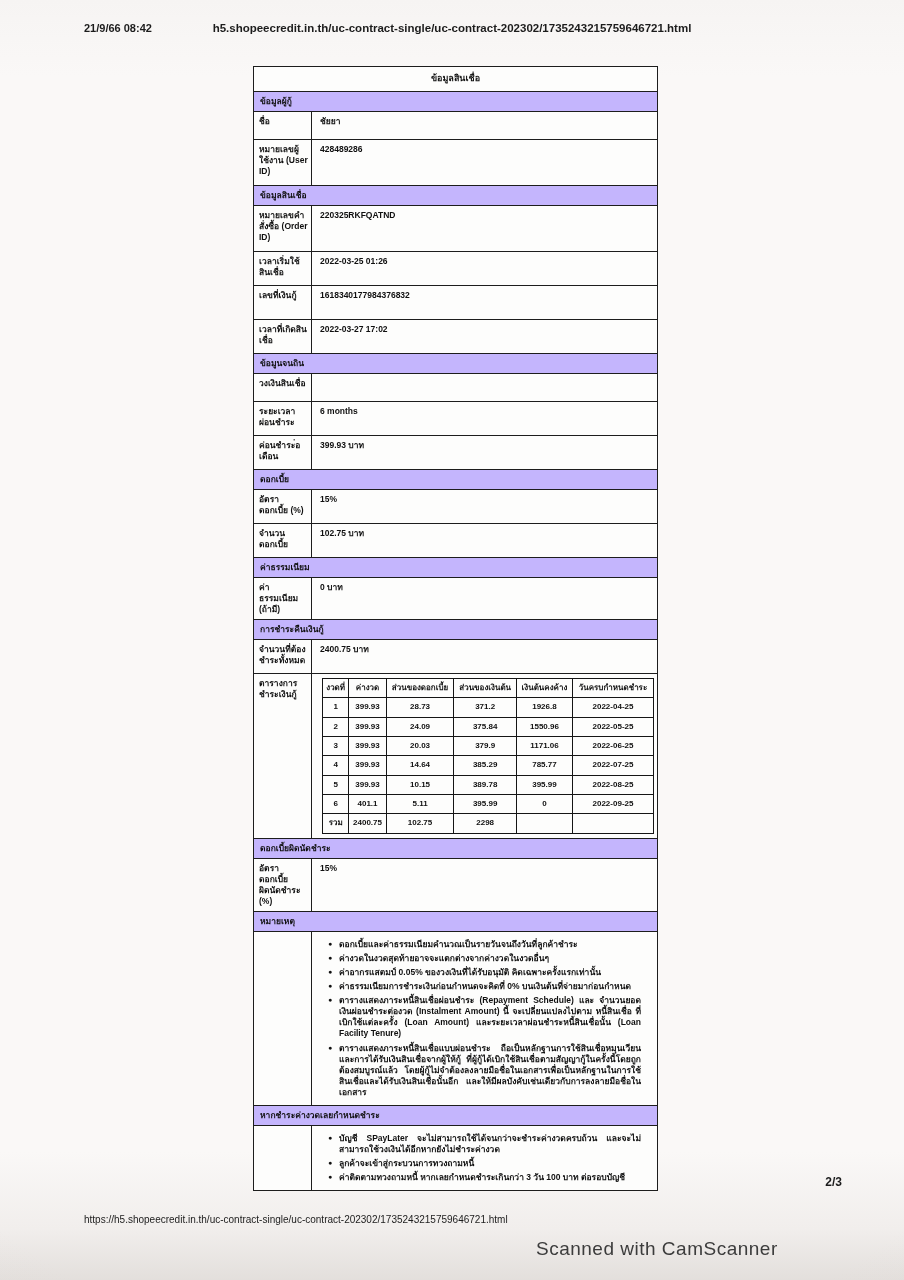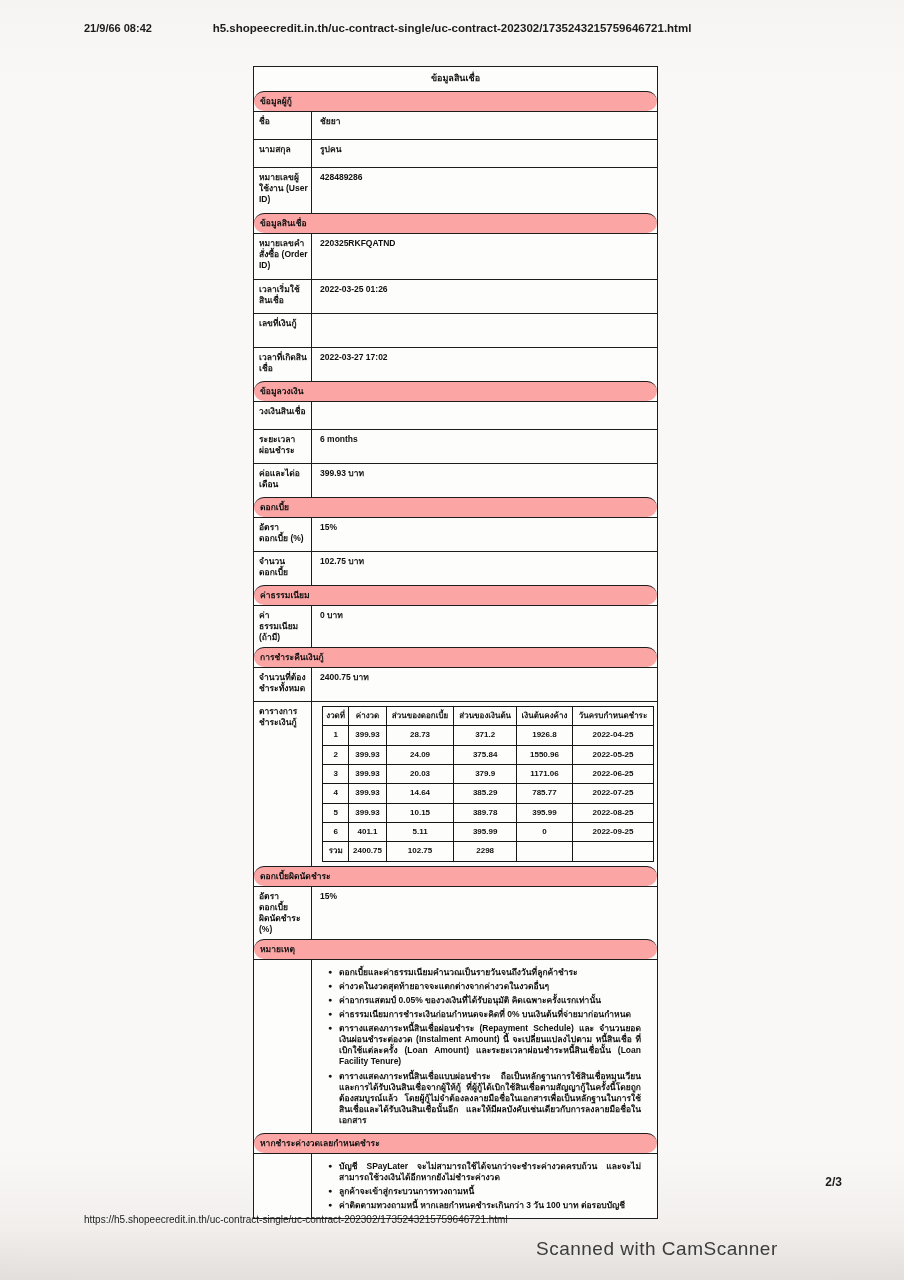--- a/index.html
+++ b/index.html
@@ -33,11 +33,10 @@
   }
   .doc-title { text-align:center; padding:6px 4px; font-size:9px; }
   .band {
-    background:#fca5a5;
+    background:#c4b5fd;
     border-top:1.7px solid #1d1d1d;
     padding:4px 6px;
     min-height:18px;
-    border-radius:10px;
   }
   .kv { display:flex; border-top:1.7px solid #1d1d1d; }
   .kv .k {

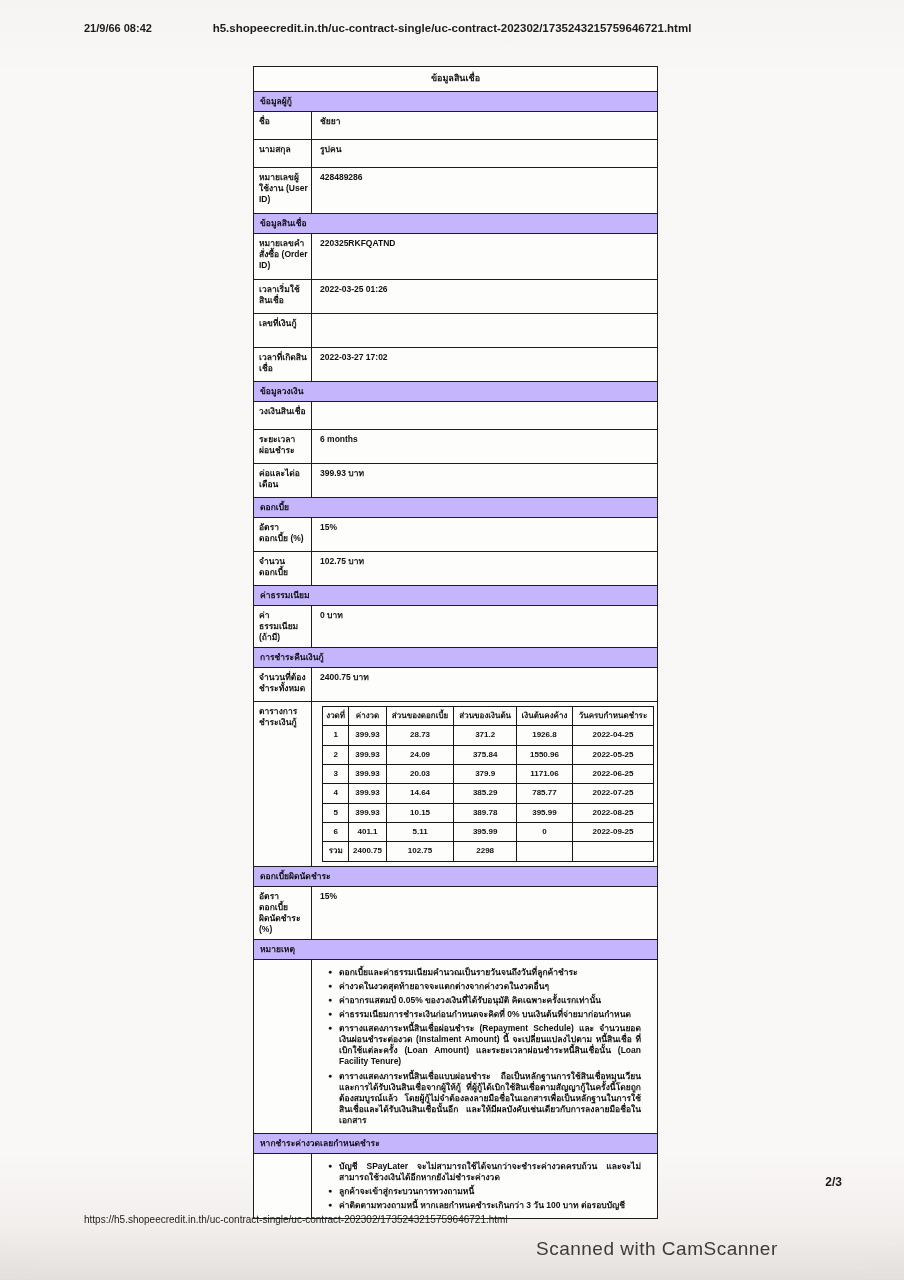--- a/index.html
+++ b/index.html
@@ -97,10 +97,6 @@
     <div class="k">ชื่อ</div>
     <div class="v">ชัยยา</div>
   </div>
-  <div class="kv mh28">
-    <div class="k">นามสกุล</div>
-    <div class="v">รูปคน</div>
-  </div>
   <div class="kv mh46">
     <div class="k">หมายเลขผู้ใช้งาน (User ID)</div>
     <div class="v">428489286</div>

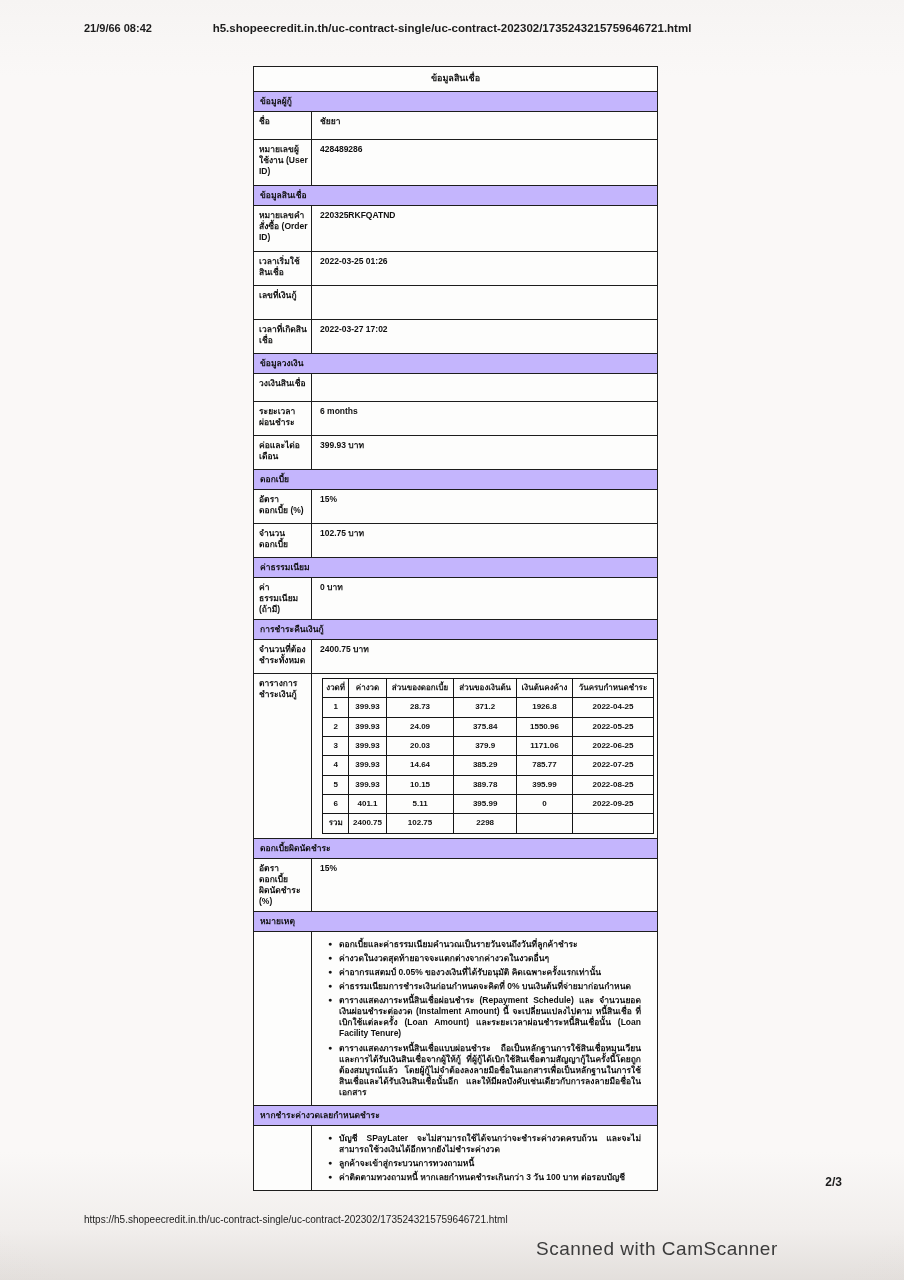--- a/index.html
+++ b/index.html
@@ -113,6 +113,7 @@
   </div>
   <div class="kv mh34">
     <div class="k">เลขที่เงินกู้</div>
+    <div class="v">1618340177984376832</div>
   </div>
   <div class="kv mh34">
     <div class="k">เวลาที่เกิดสินเชื่อ</div>

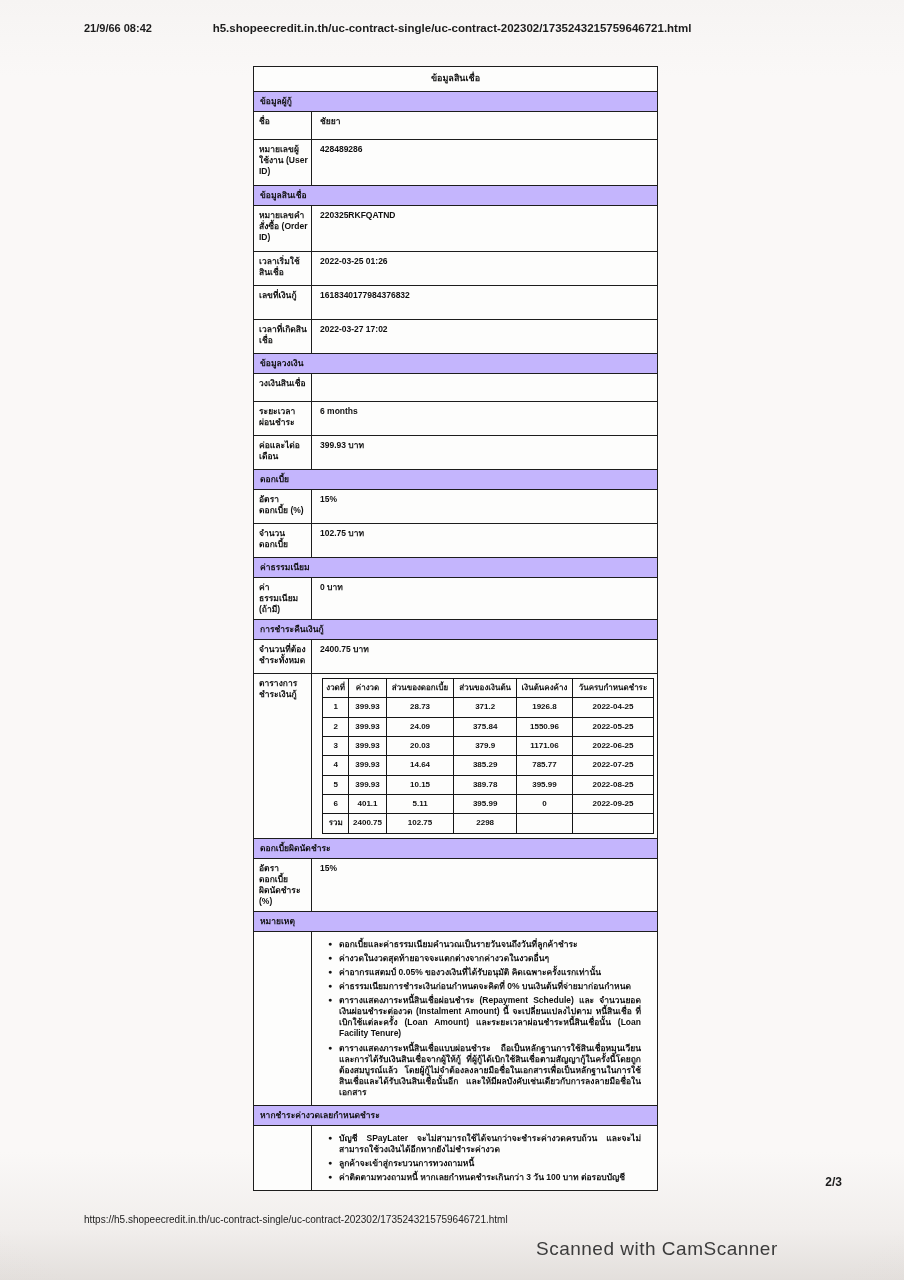--- a/index.html
+++ b/index.html
@@ -120,7 +120,7 @@
     <div class="v">2022-03-27 17:02</div>
   </div>
 
-  <div class="band">ข้อมูลวงเงิน</div>
+  <div class="band">ข้อมูนจนถิน</div>
   <div class="kv mh28">
     <div class="k">วงเงินสินเชื่อ</div>
   </div>

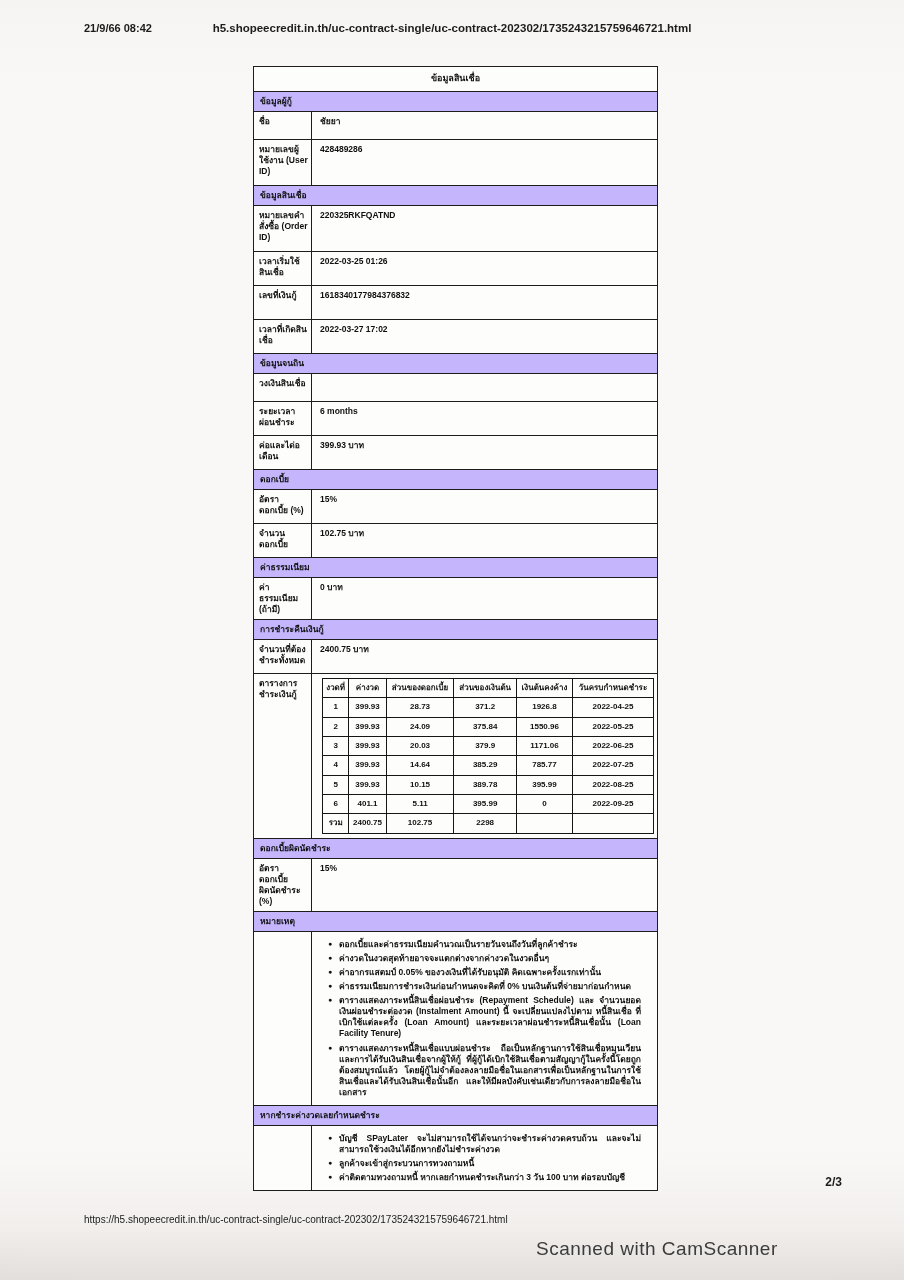--- a/index.html
+++ b/index.html
@@ -129,7 +129,7 @@
     <div class="v">6 months</div>
   </div>
   <div class="kv mh34">
-    <div class="k">ค่อและได่อเดือน</div>
+    <div class="k">ค่อนชำระ่อเดือน</div>
     <div class="v">399.93  บาท</div>
   </div>
 

